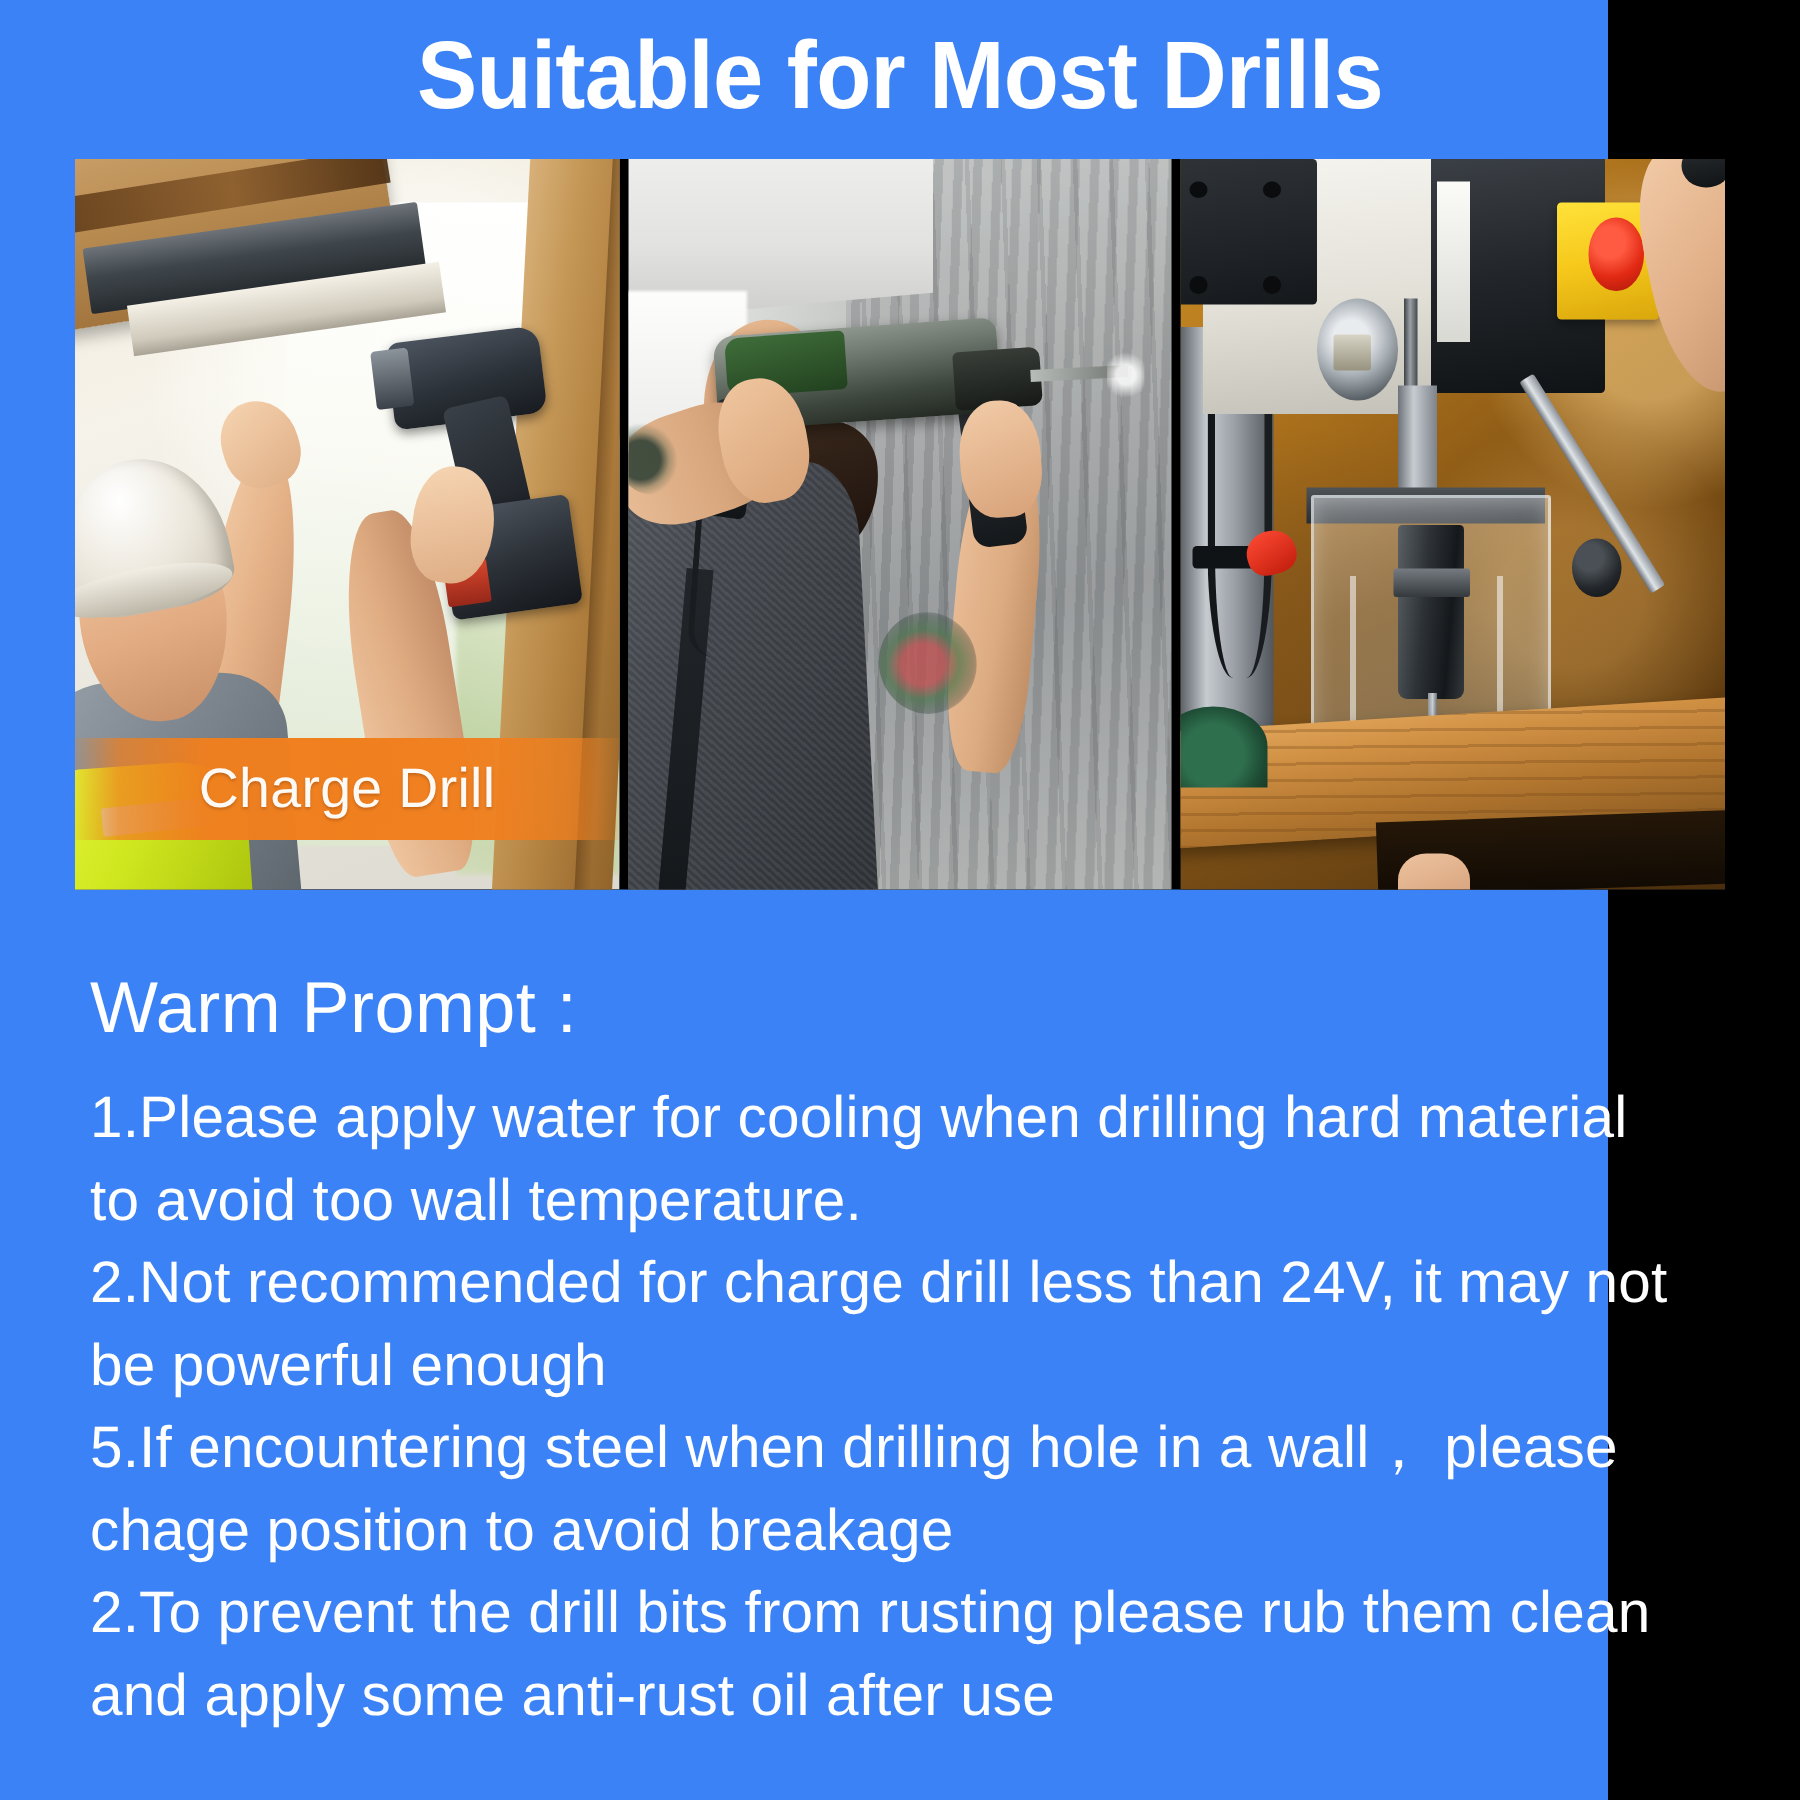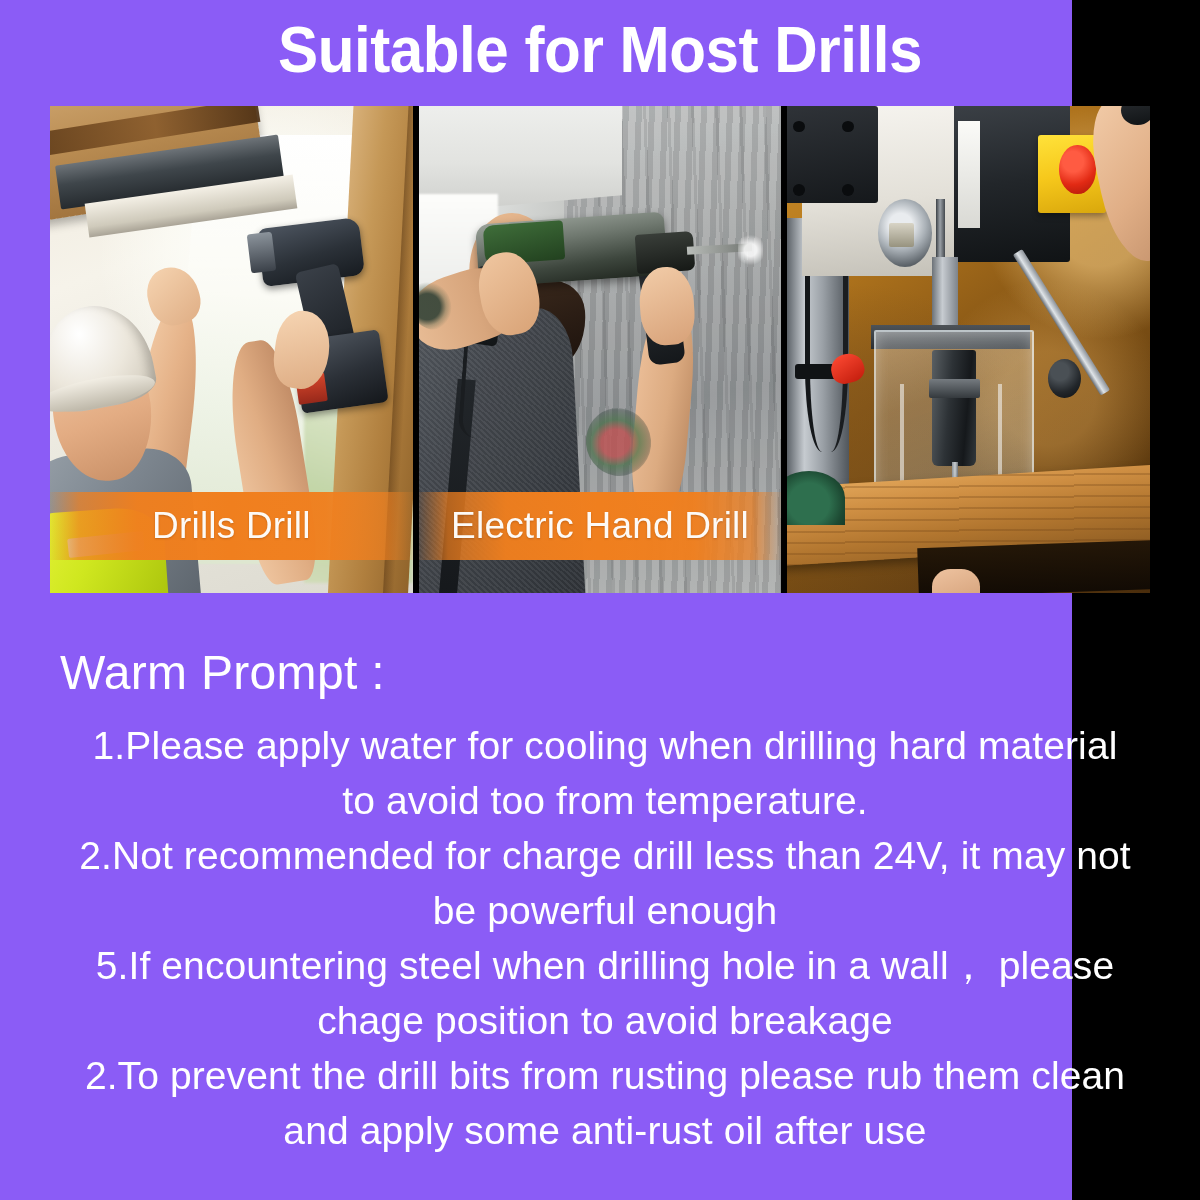--- a/index.html
+++ b/index.html
@@ -18,7 +18,7 @@
     position: relative;
     width: 1072px;
     height: 1200px;
-    background: #8b5cf6;
+    background: #3b82f6;
   }
 
   

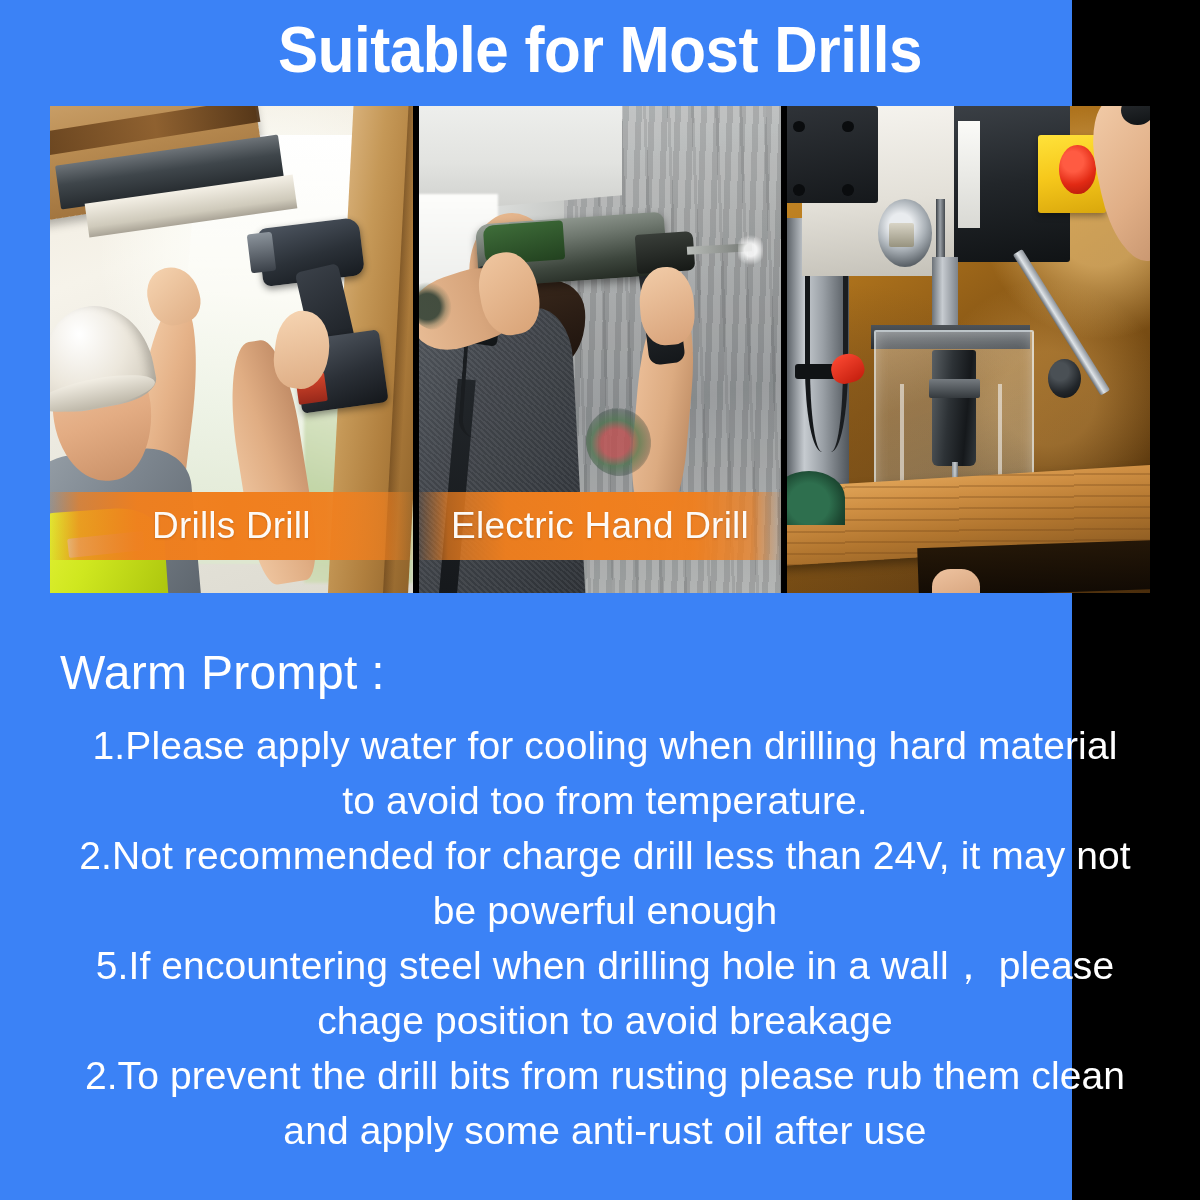--- a/index.html
+++ b/index.html
@@ -638,7 +638,7 @@
         <div class="lyr p1-helmet-brim"></div>
       </div>
       <div class="caption-band">
-        <span class="caption-text">Drills Drill</span>
+        <span class="caption-text">Charge Drill</span>
       </div>
     </div>
 

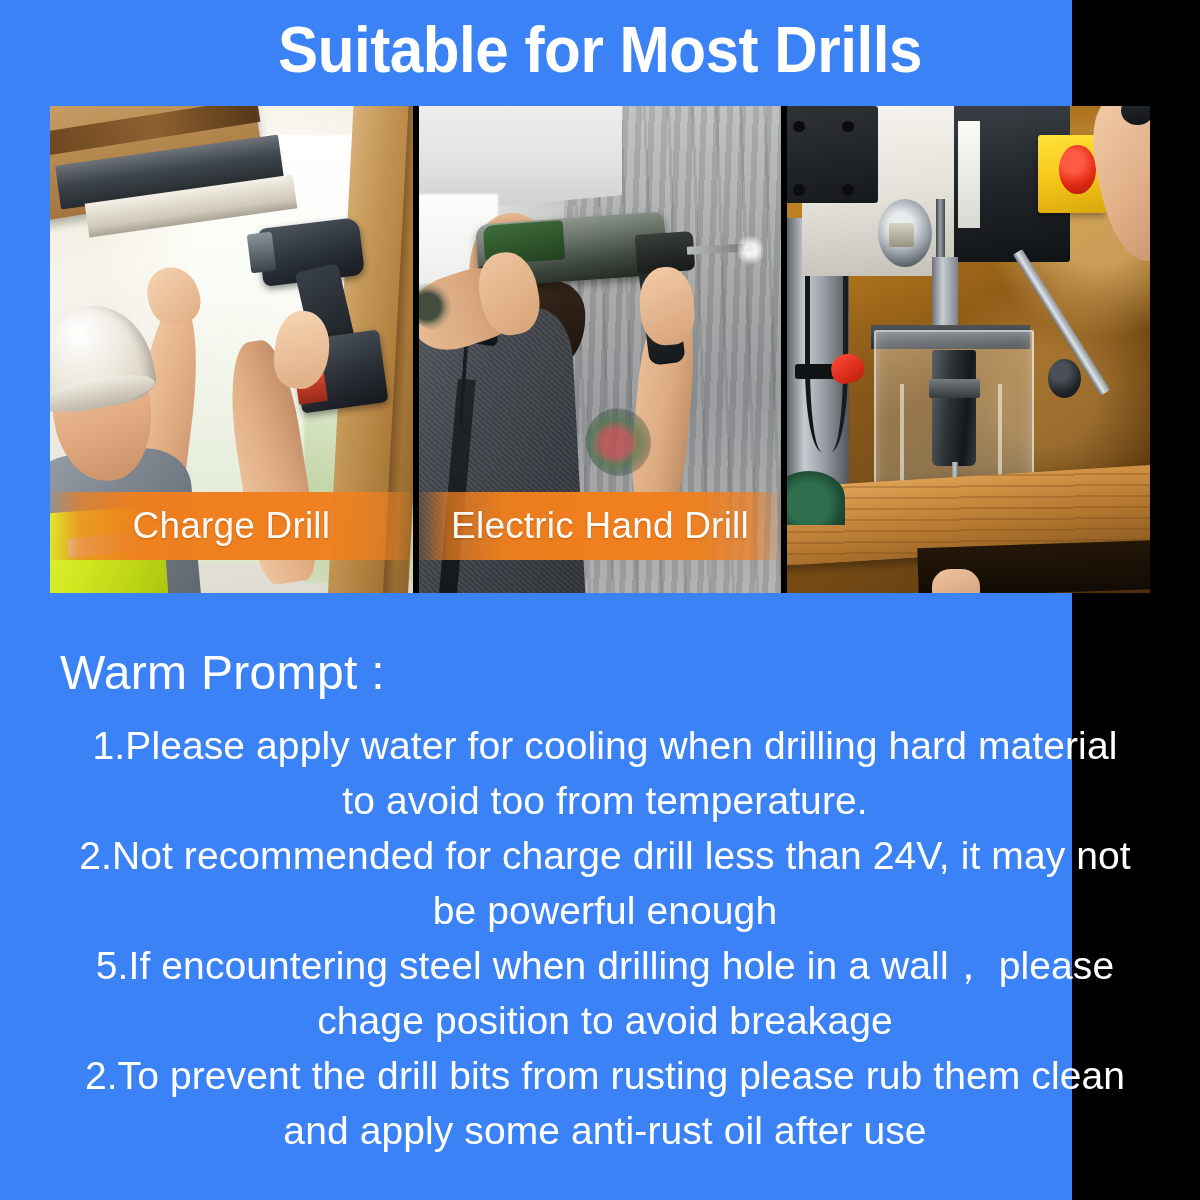--- a/index.html
+++ b/index.html
@@ -668,9 +668,6 @@
         <div class="lyr p2-tattoo-l"></div>
         <div class="lyr p2-hand-l"></div>
         <div class="lyr p2-hand-r"></div>
-      </div>
-      <div class="caption-band">
-        <span class="caption-text">Electric Hand Drill</span>
       </div>
     </div>
 

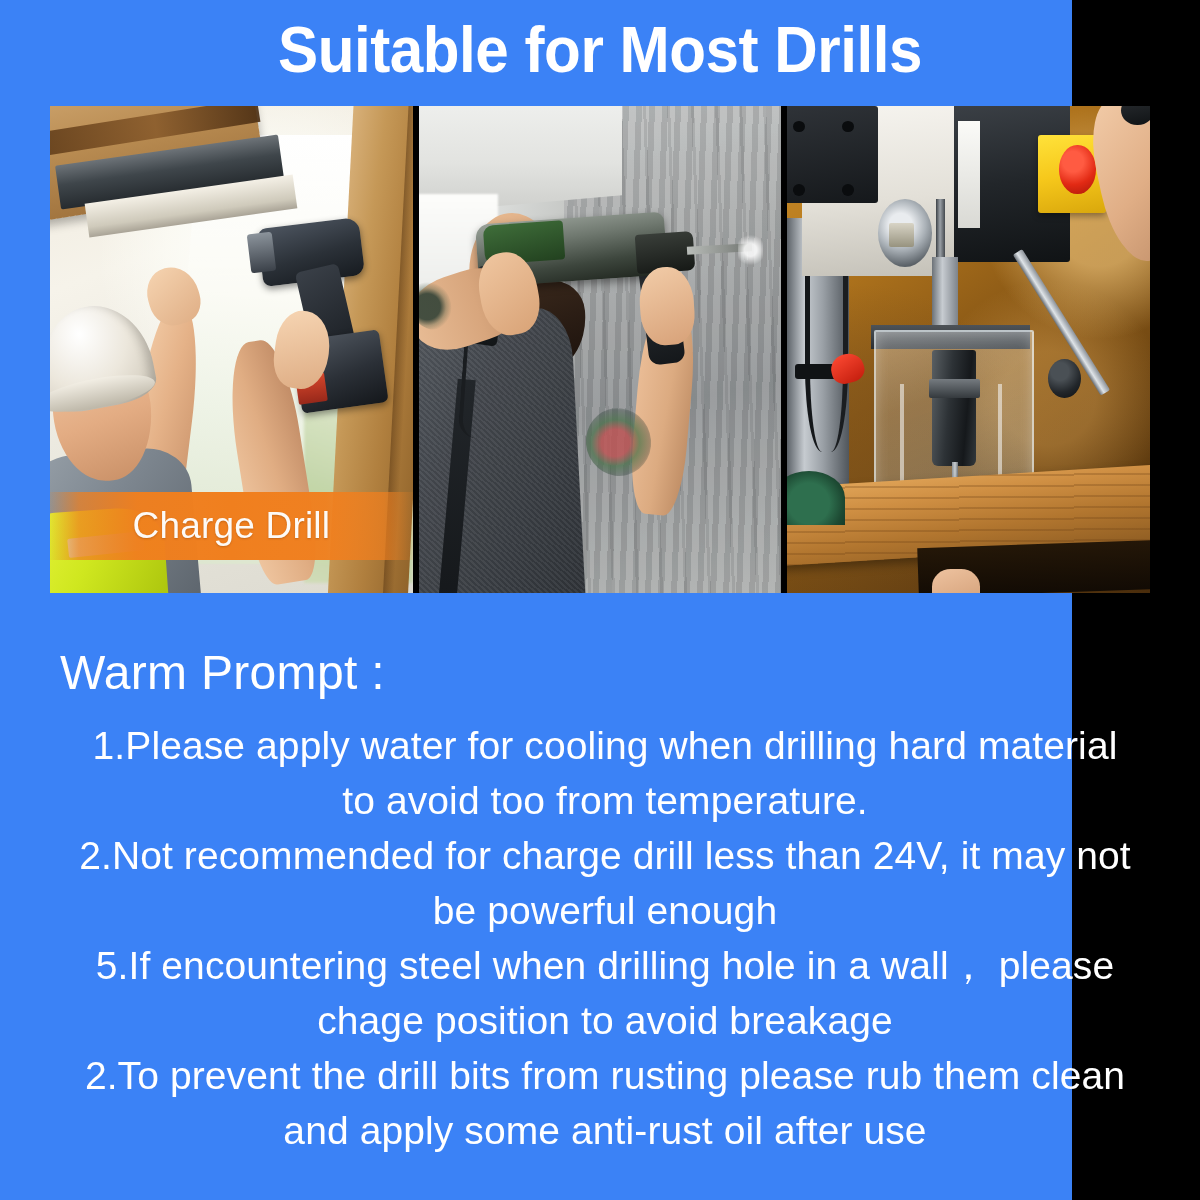--- a/index.html
+++ b/index.html
@@ -598,7 +598,7 @@
     font-weight: 400;
     letter-spacing: 0.1px;
   }
-  .prompt-item .ln { display: block; text-align: center; }
+  .prompt-item .ln { display: block; }
 </style>
 </head>
 <body>

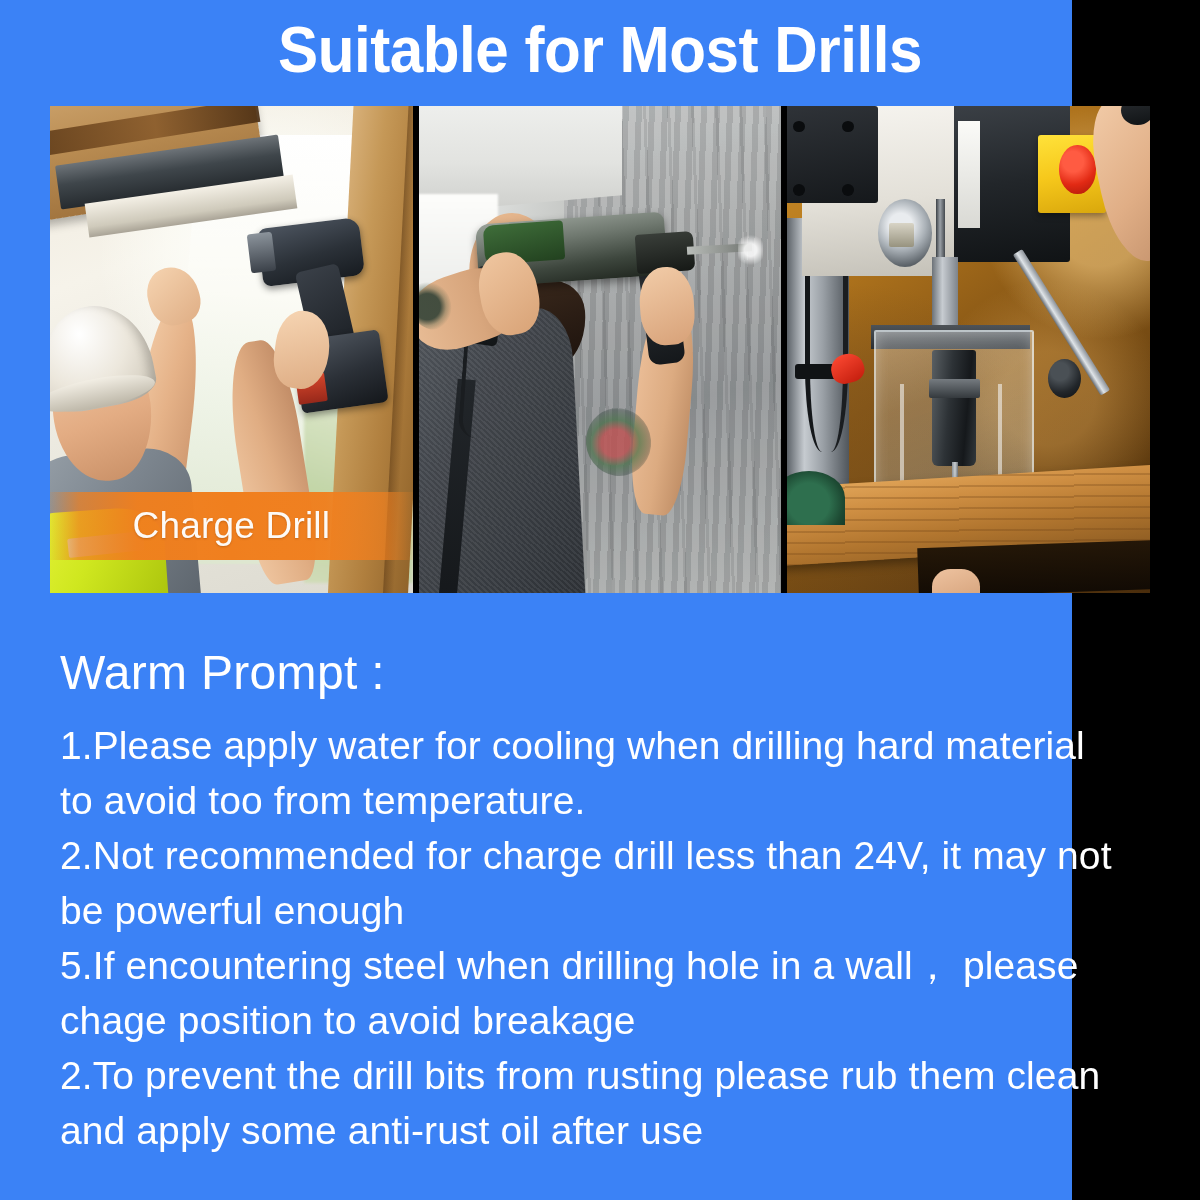--- a/index.html
+++ b/index.html
@@ -719,7 +719,7 @@
   <ul class="prompt-list">
     <li class="prompt-item">
       <span class="ln">1.Please apply water for cooling when drilling hard material</span>
-      <span class="ln">to avoid too from temperature.</span>
+      <span class="ln">to avoid too wall temperature.</span>
     </li>
     <li class="prompt-item">
       <span class="ln">2.Not recommended for charge drill less than 24V, it may not</span>

